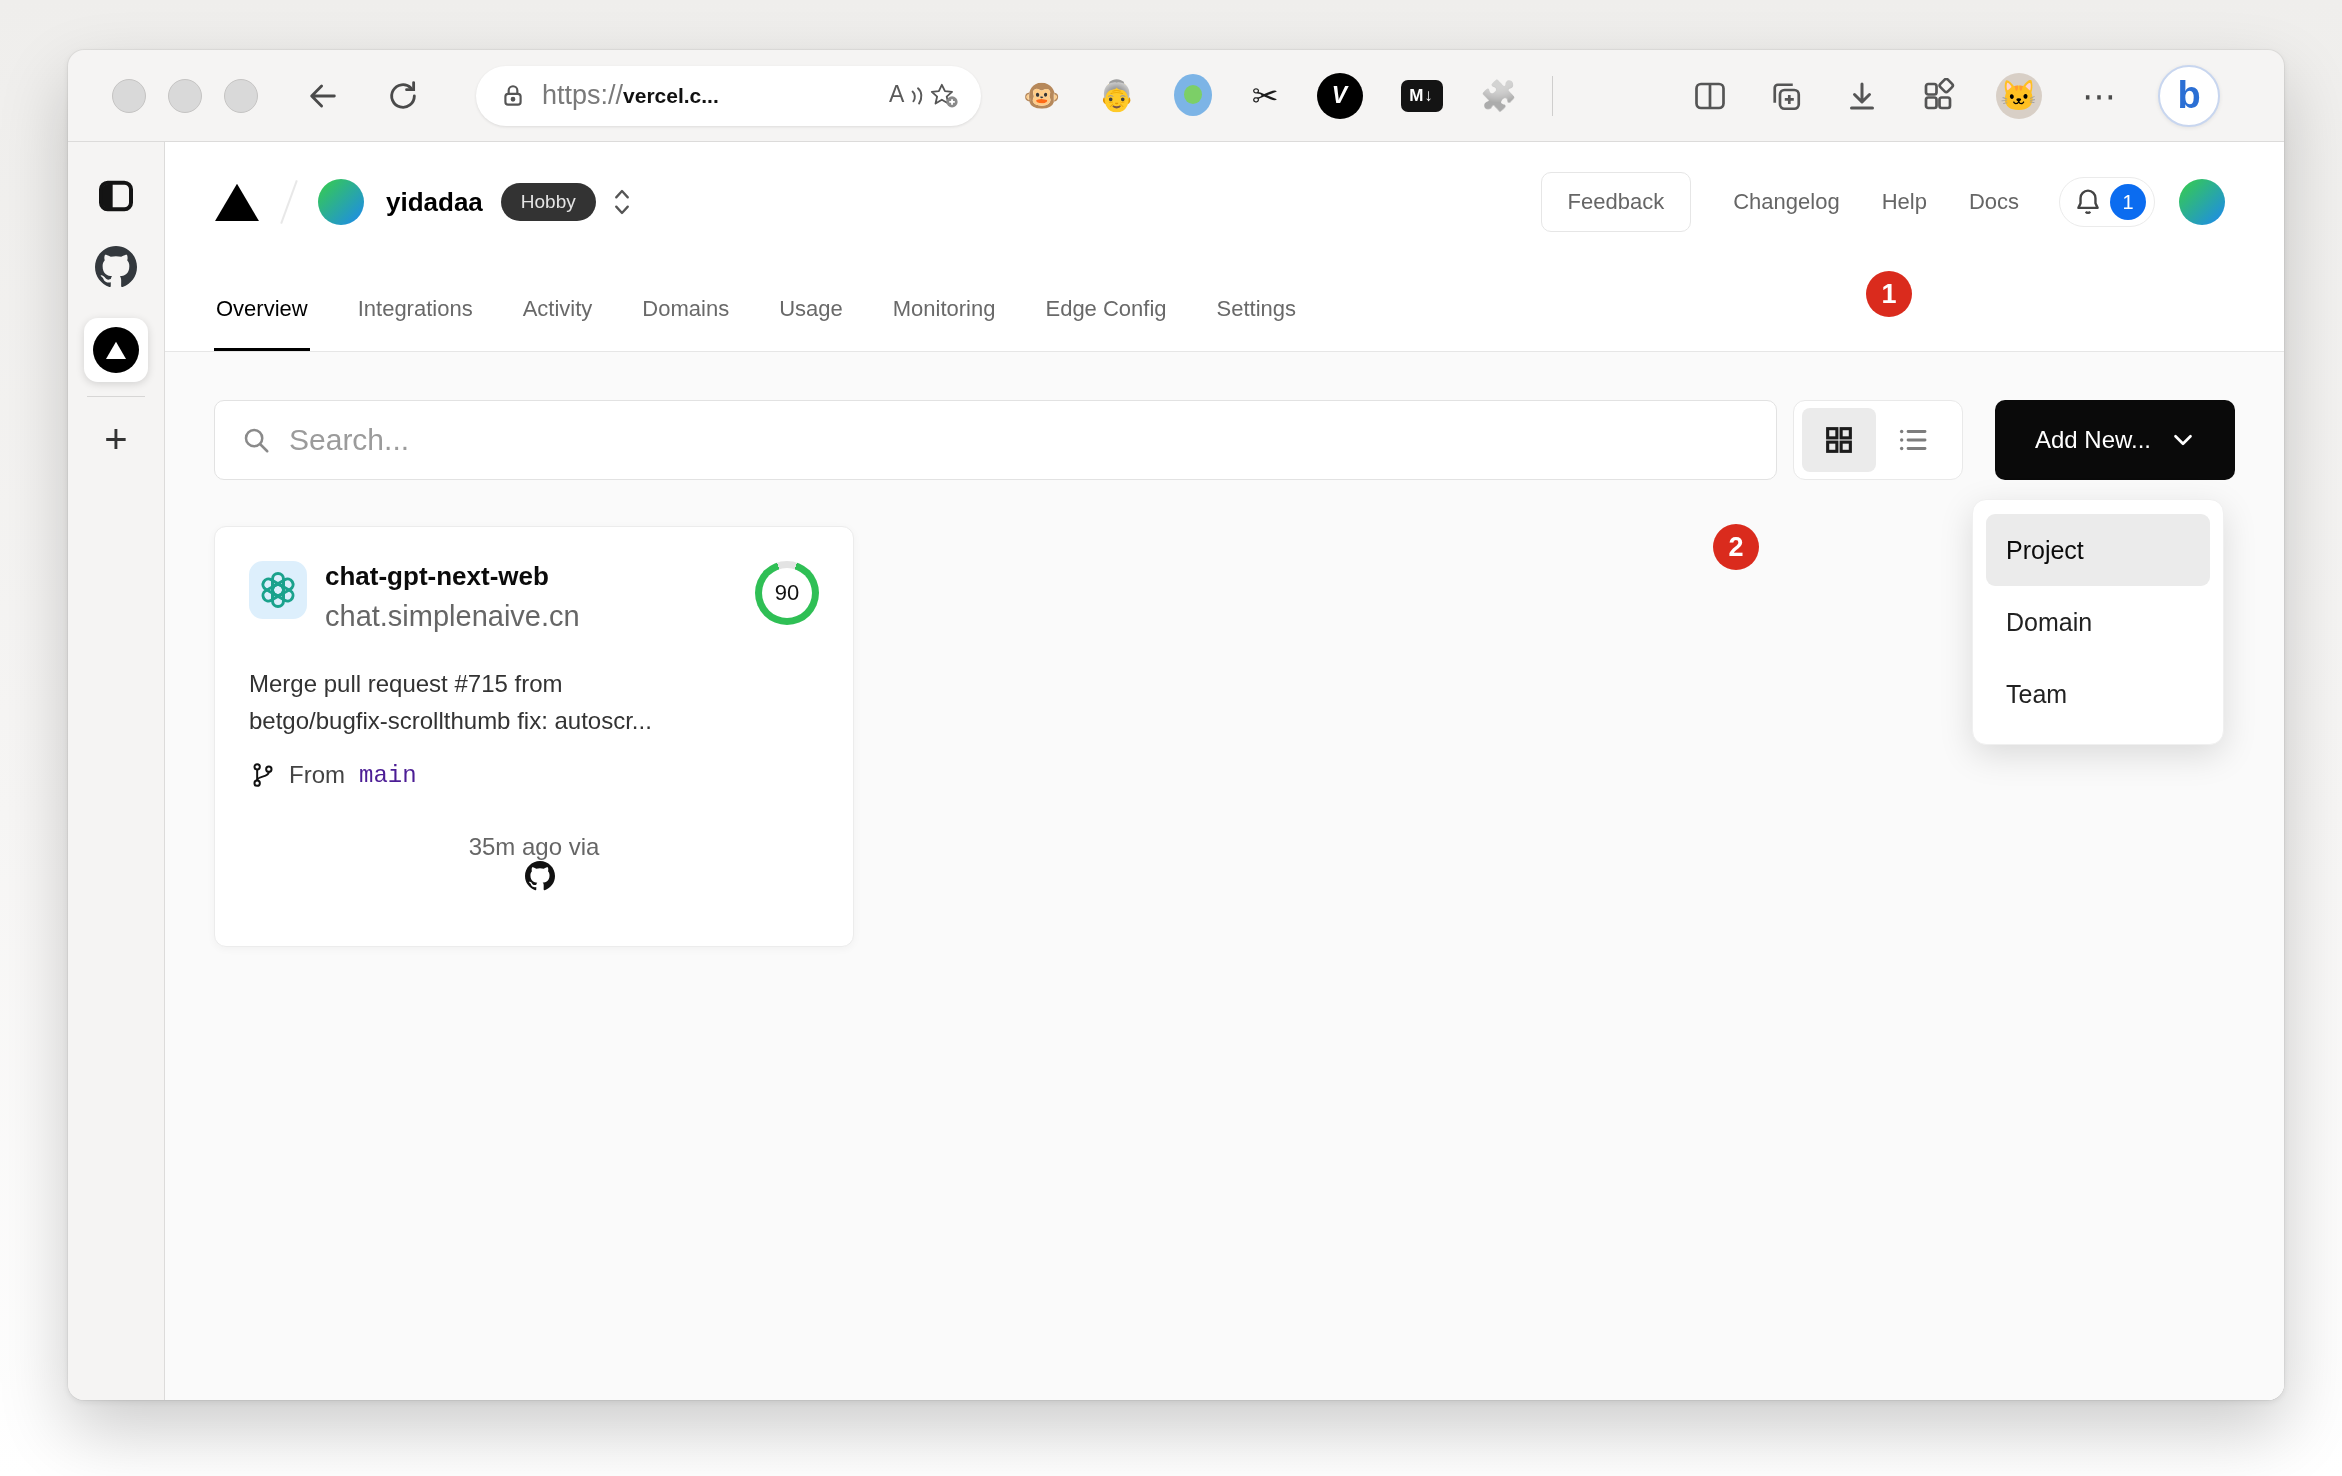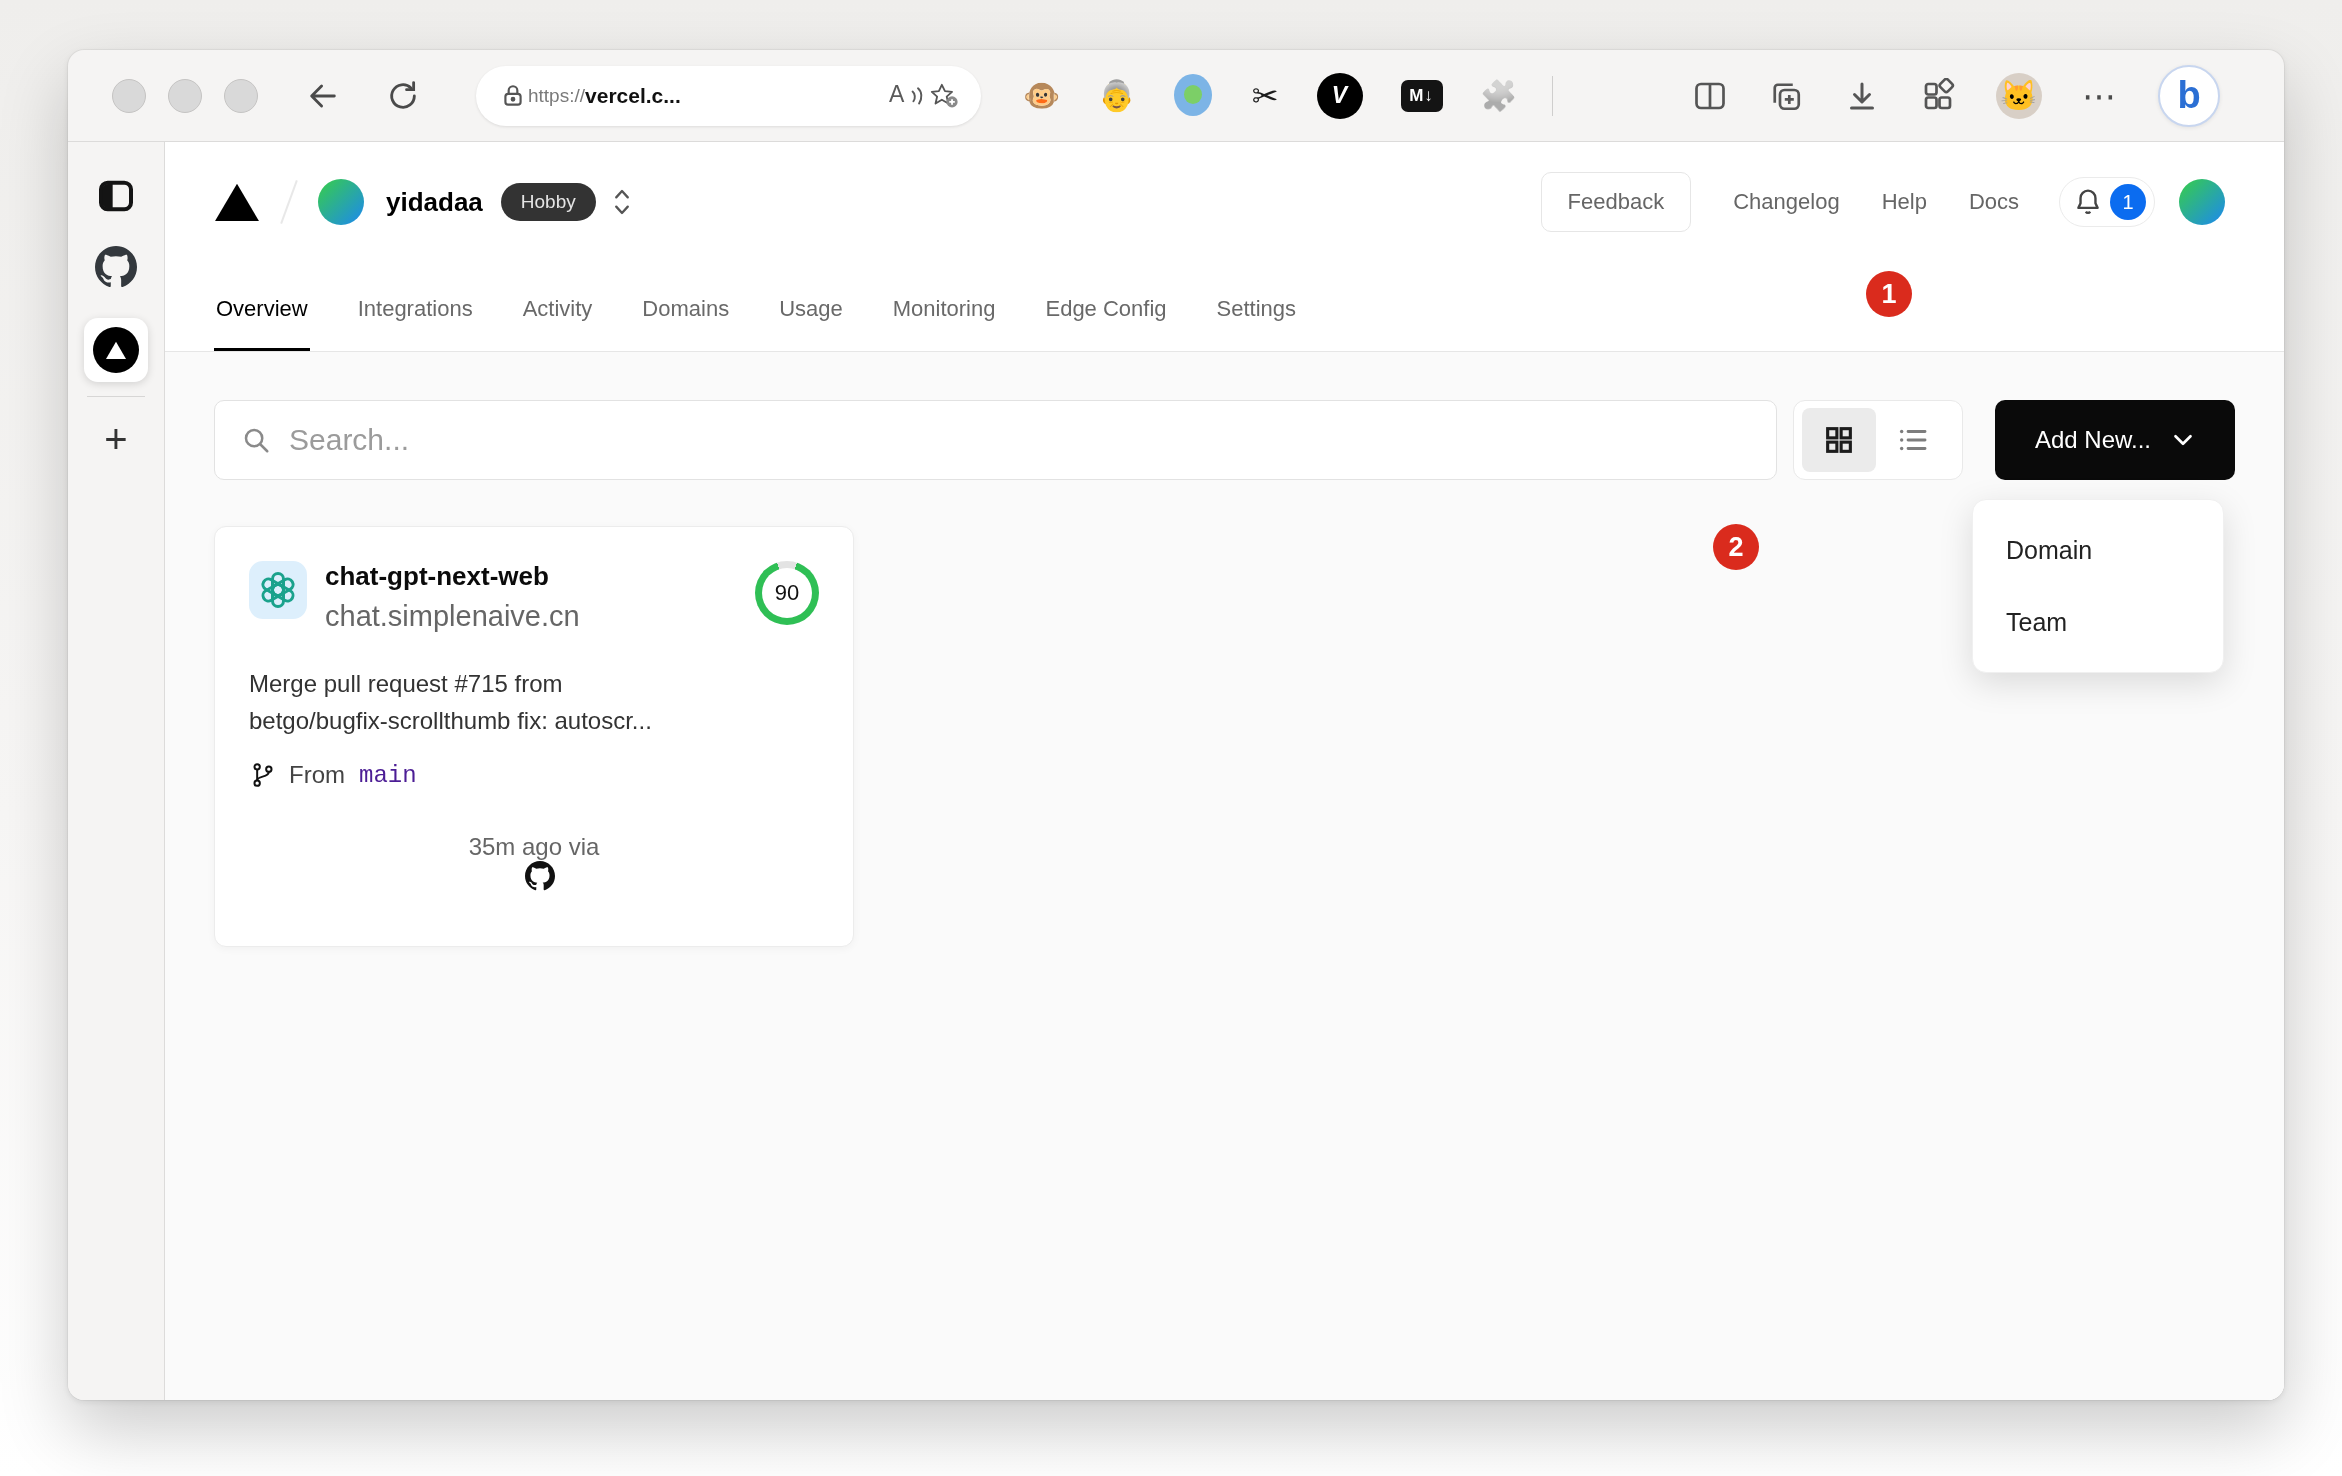--- a/index.html
+++ b/index.html
@@ -25,7 +25,7 @@
     display:flex; align-items:center; box-shadow:0 1px 3px rgba(0,0,0,.10);
     padding:0 22px 0 24px;
   }
-  .urlbar .scheme { color:#7a7a7a; font-size:19px; margin-left:2px; }
+  .urlbar .scheme { color:#7a7a7a; font-size:27px; margin-left:16px; }
   .urlbar .host { color:#111; font-size:21px; font-weight:700; }
   .urlbar .readaloud { margin-left:auto; position:relative; width:40px; text-align:left; }
   .urlbar .readaloud .a { font-size:23px; color:#5a5a5a; }

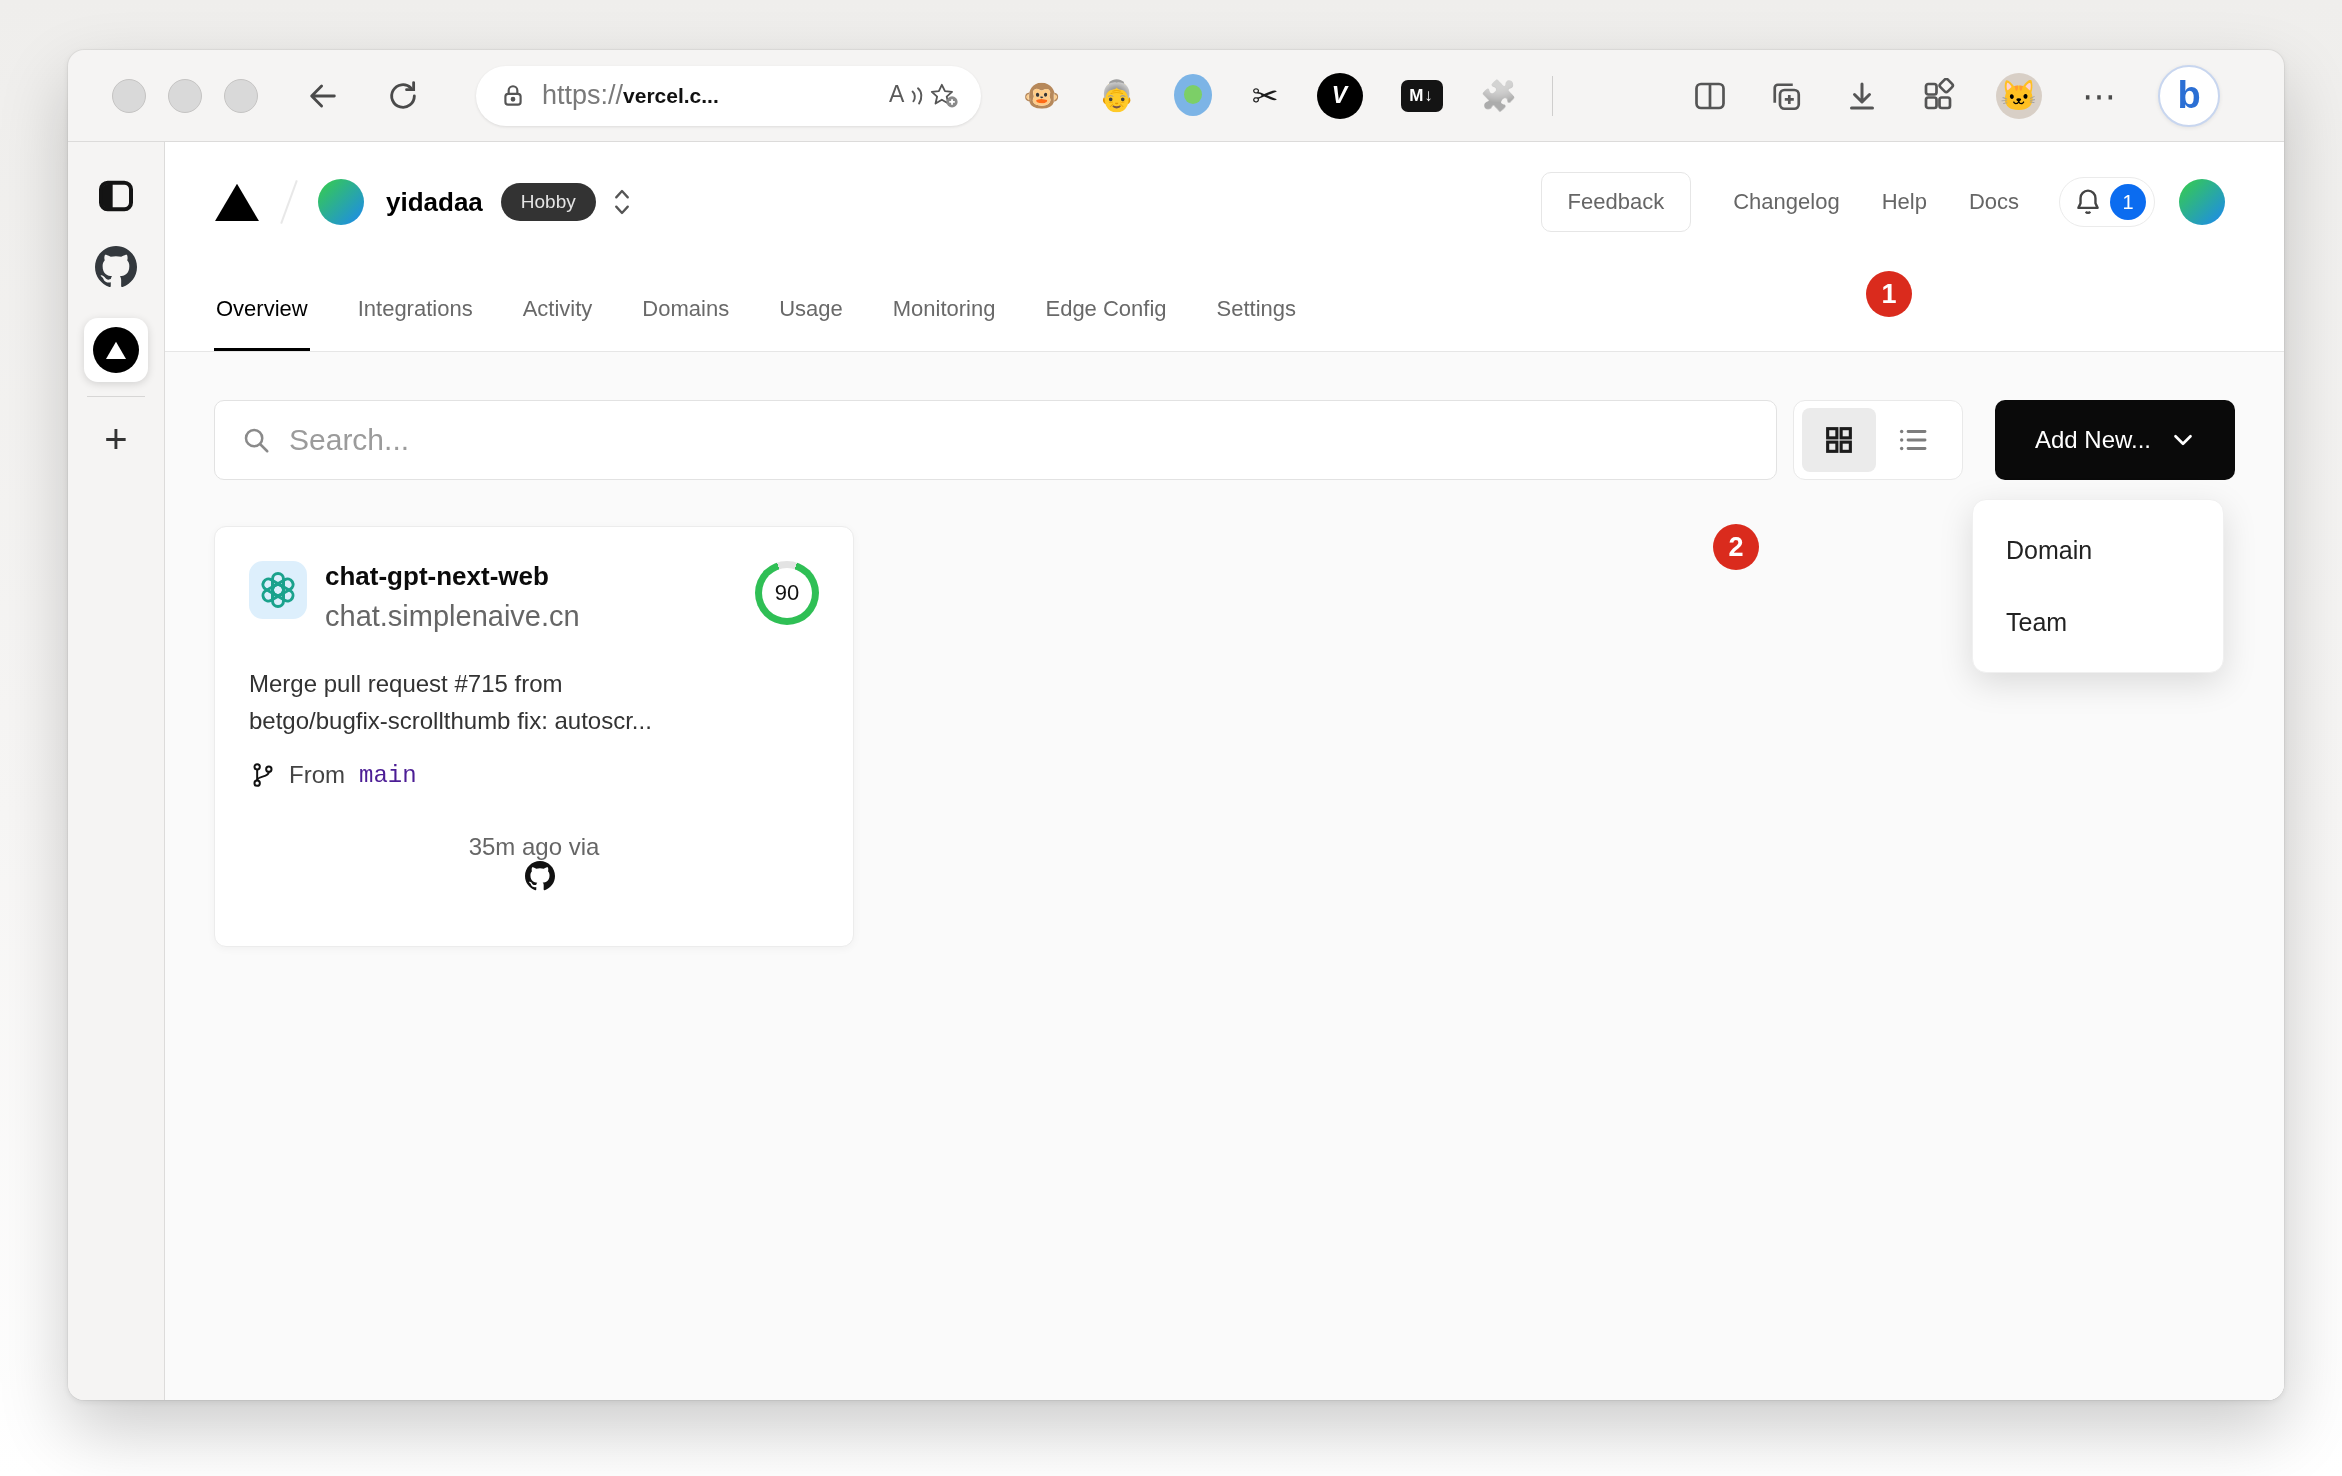--- a/index.html
+++ b/index.html
@@ -362,6 +362,7 @@
       </div>
 
       <div class="dropdown">
+        <div class="dd-item sel">Project</div>
         <div class="dd-item">Domain</div>
         <div class="dd-item">Team</div>
       </div>

